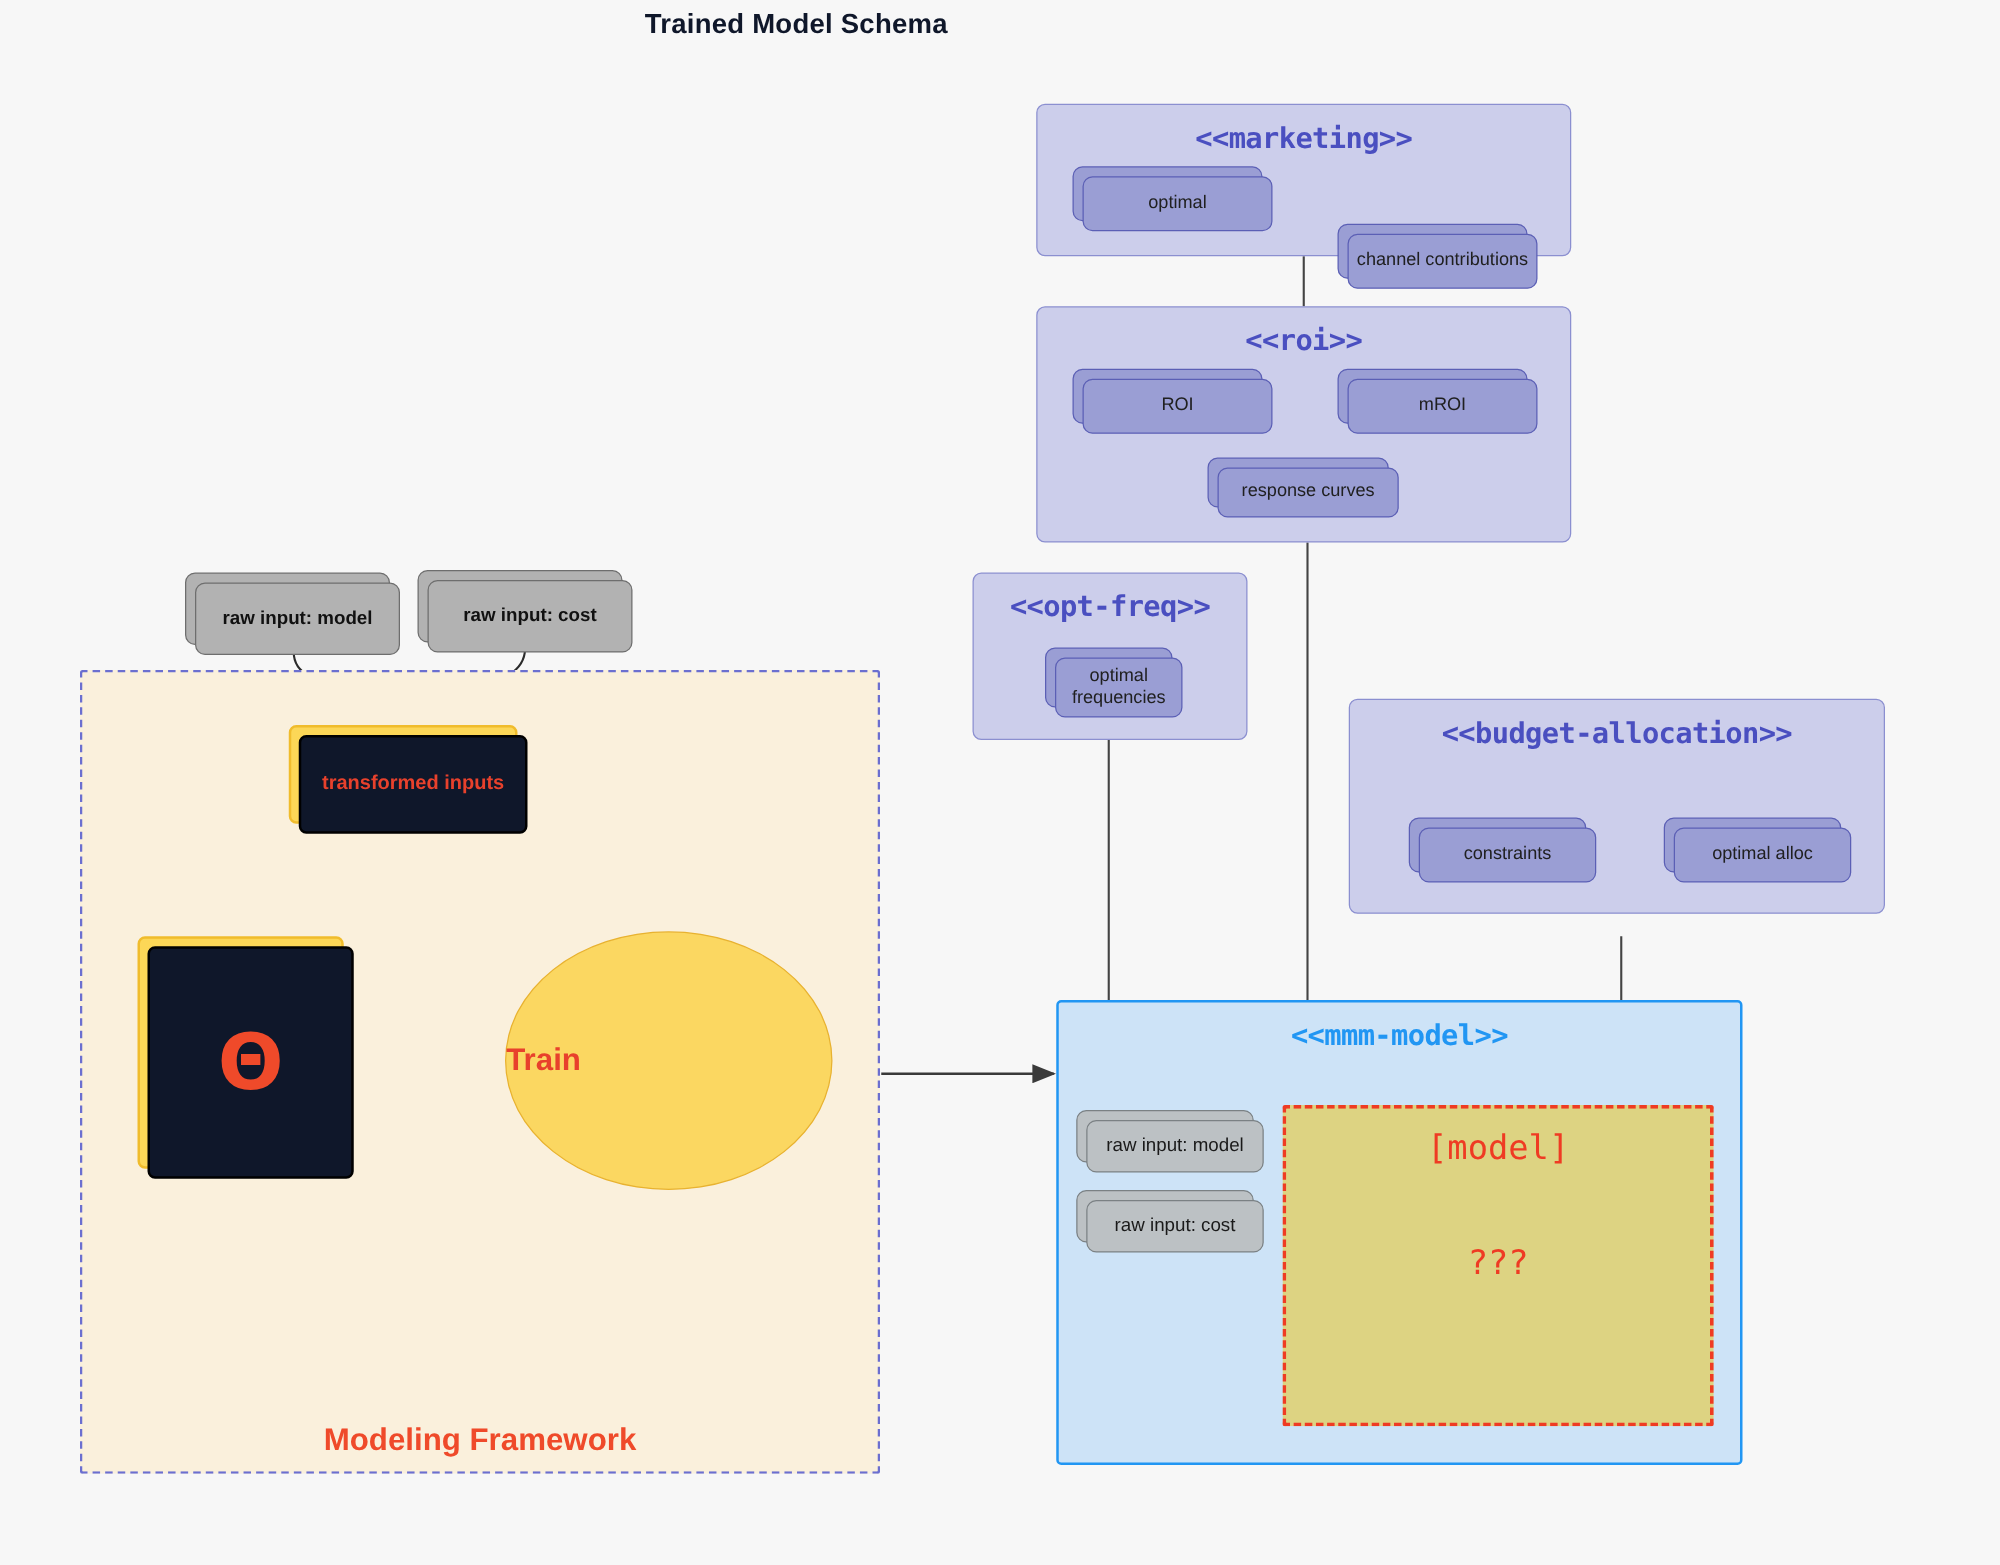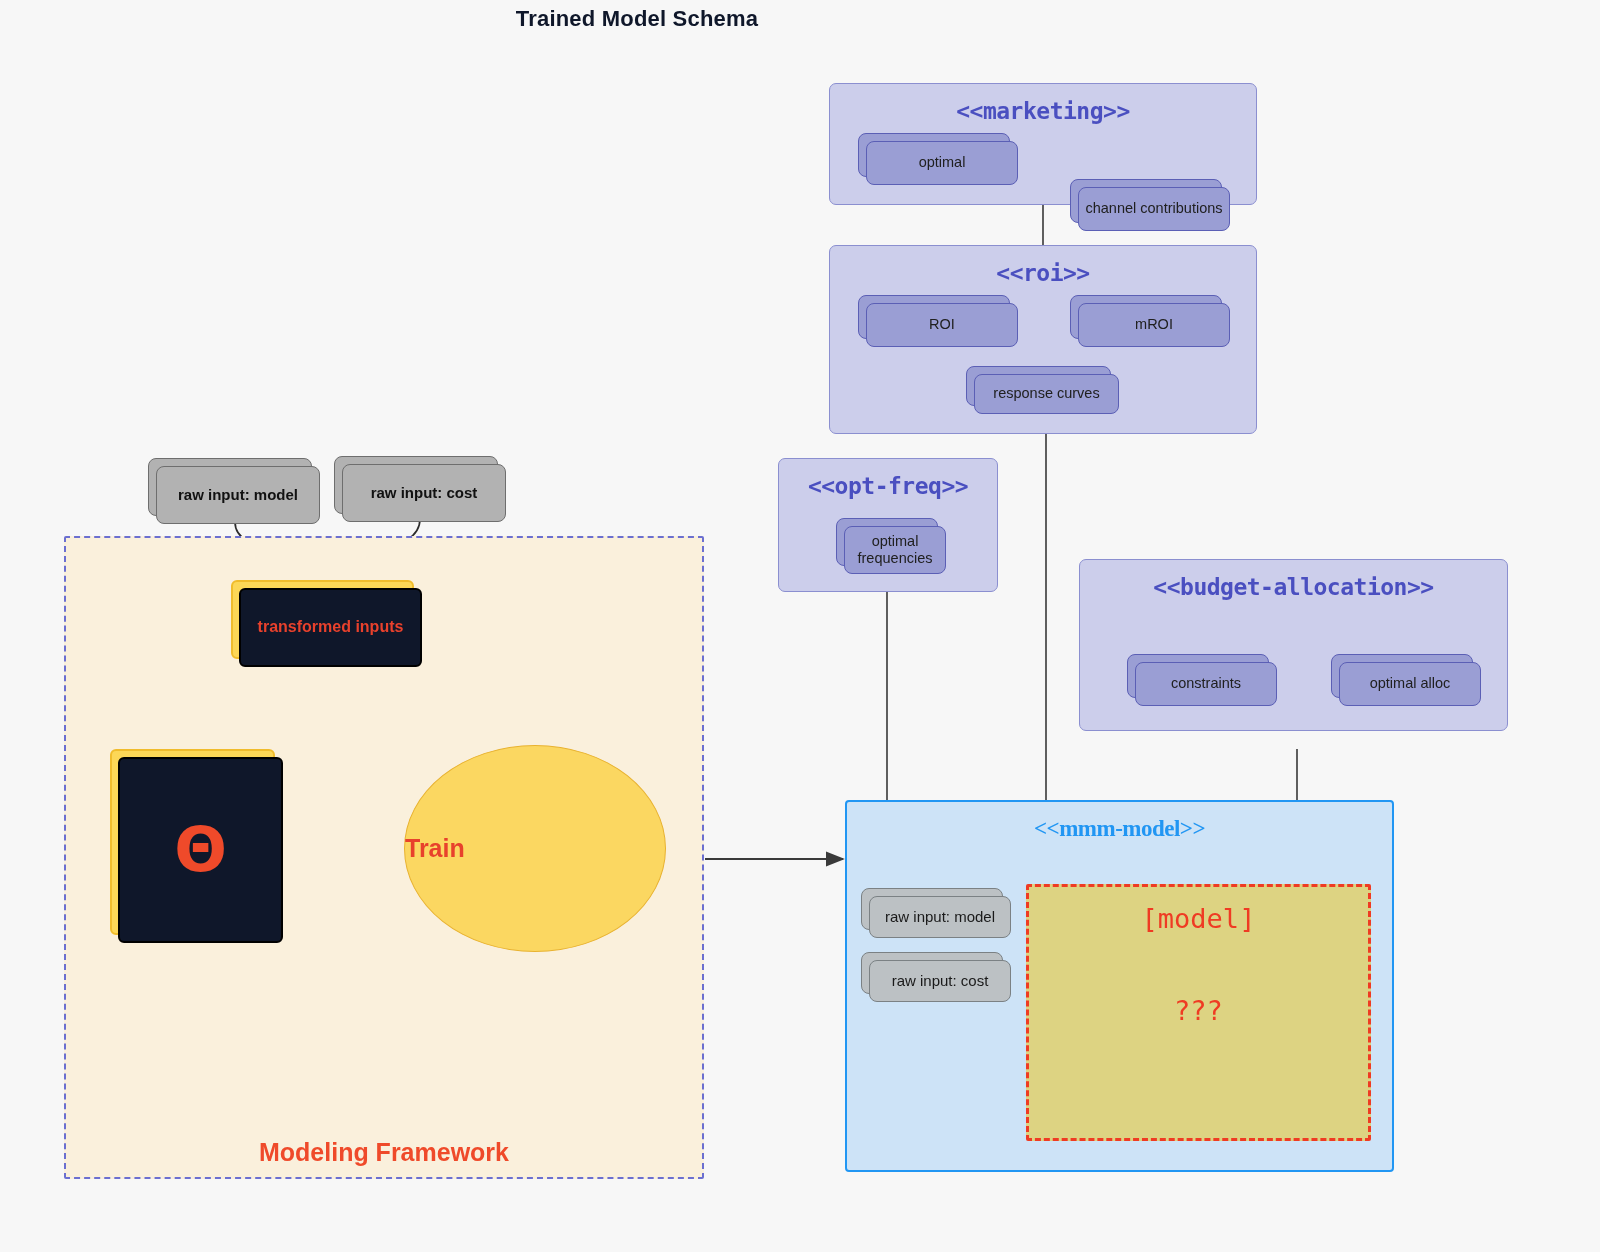--- a/index.html
+++ b/index.html
@@ -32,7 +32,7 @@
     font-weight:bold;color:#4a4fc0;font-size:23px;letter-spacing:-.5px;
   }
   .pkg.blue{background:#cde3f7;border:2px solid #2196f3;border-radius:4px;}
-  .pkg.blue .pkg-title{color:#2196f3;font-family:Liberation Serif, serif;}
+  .pkg.blue .pkg-title{color:#2196f3;}
 
   
   .card{position:absolute;box-sizing:border-box;}

